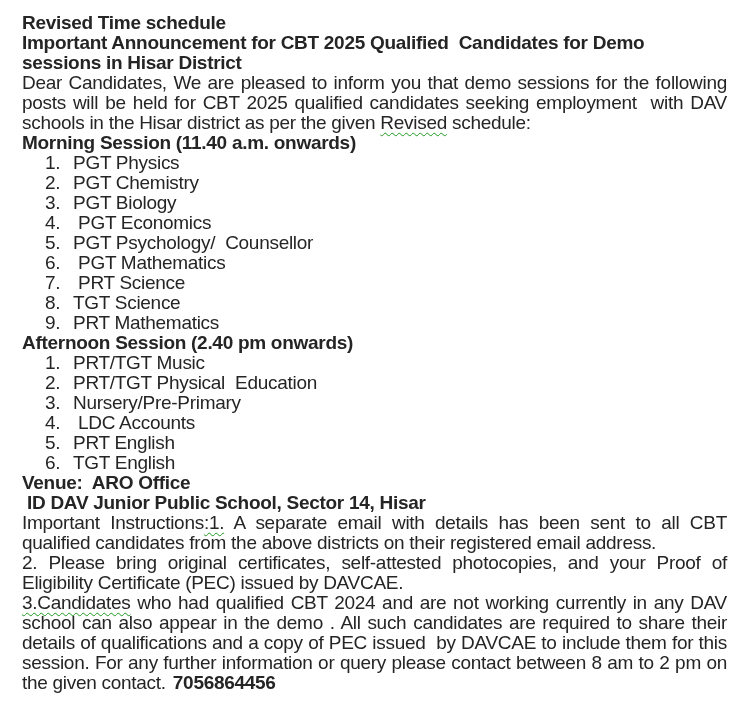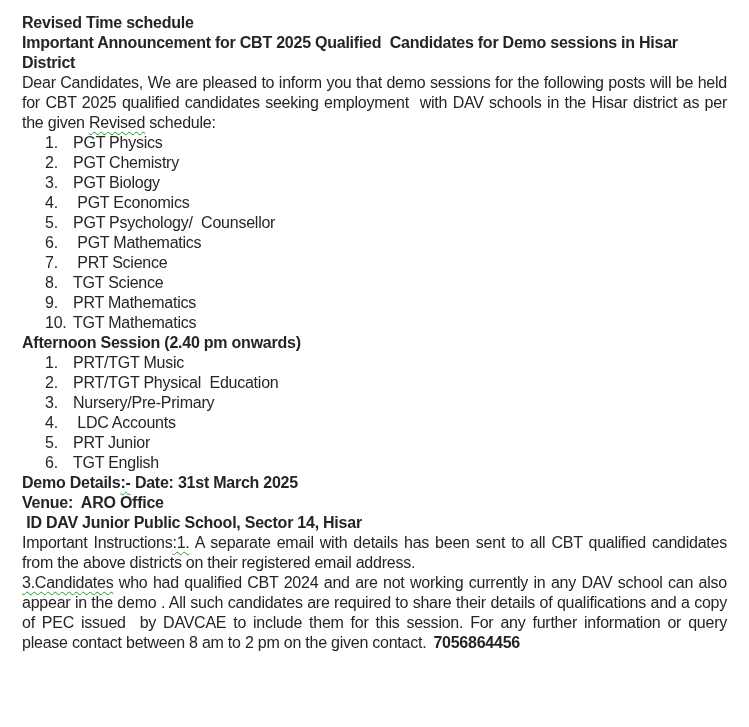--- a/index.html
+++ b/index.html
@@ -16,7 +16,7 @@
     height: 727px;
     padding: 13px 22px 0 22px;
     font-family: "Liberation Sans", sans-serif;
-    font-size: 16px;
+    font-size: 19px;
     letter-spacing: -0.015em;
     line-height: 20px;
     color: #252525;

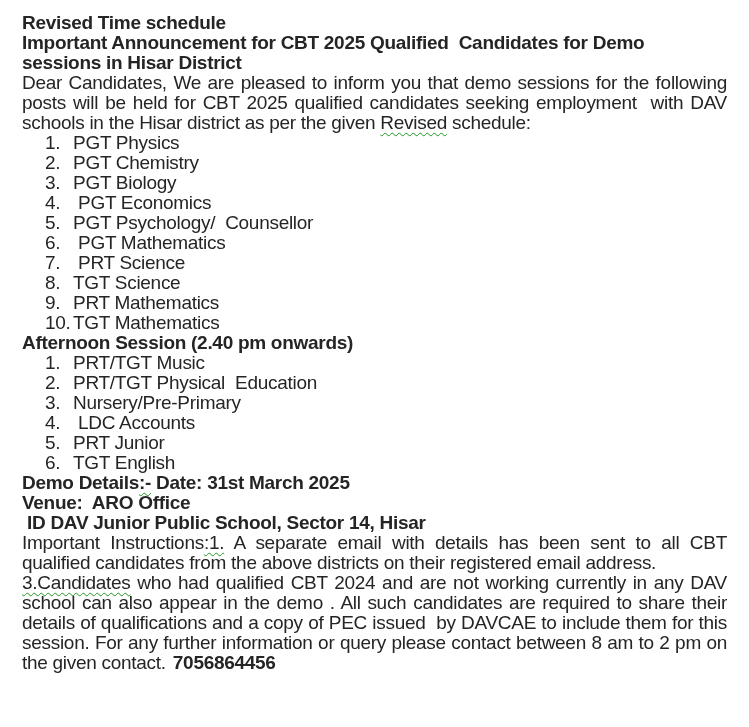--- a/index.html
+++ b/index.html
@@ -88,6 +88,7 @@
 
   <p class="para"><span>Dear Candidates, We are pleased to inform you that demo sessions for the following posts will be held for CBT 2025 qualified candidates seeking employment  with DAV schools in the Hisar district as per the given </span><span class="squiggle">Revised</span><span> schedule:</span></p>
 
+  <p class="session-heading">Morning Session (11.40 a.m. onwards)</p>
 
   <div class="list">
     <div class="li"><span class="num">1.</span><span class="li-label">PGT Physics</span></div>

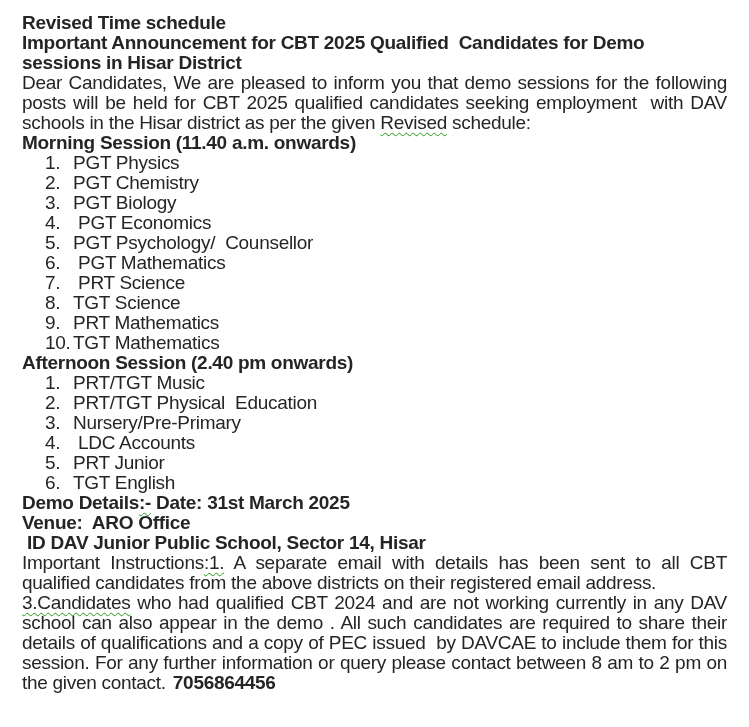--- a/index.html
+++ b/index.html
@@ -100,7 +100,6 @@
     <div class="li"><span class="num">7.</span><span class="li-label"> PRT Science</span></div>
     <div class="li"><span class="num">8.</span><span class="li-label">TGT Science</span></div>
     <div class="li"><span class="num">9.</span><span class="li-label">PRT Mathematics</span></div>
-    <div class="li"><span class="num">10.</span><span class="li-label">TGT Mathematics</span></div>
   </div>
 
   <p class="session-heading">Afternoon Session (2.40 pm onwards)</p>

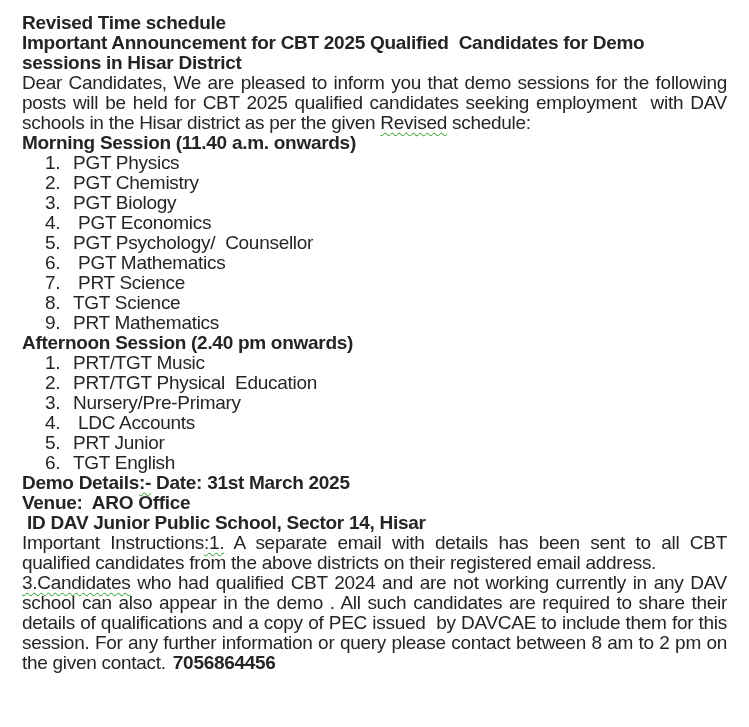--- a/index.html
+++ b/index.html
@@ -109,7 +109,7 @@
     <div class="li"><span class="num">2.</span><span class="li-label">PRT/TGT Physical  Education</span></div>
     <div class="li"><span class="num">3.</span><span class="li-label">Nursery/Pre-Primary</span></div>
     <div class="li"><span class="num">4.</span><span class="li-label"> LDC Accounts</span></div>
-    <div class="li"><span class="num">5.</span><span class="li-label">PRT Junior</span></div>
+    <div class="li"><span class="num">5.</span><span class="li-label">PRT English</span></div>
     <div class="li"><span class="num">6.</span><span class="li-label">TGT English</span></div>
   </div>
 

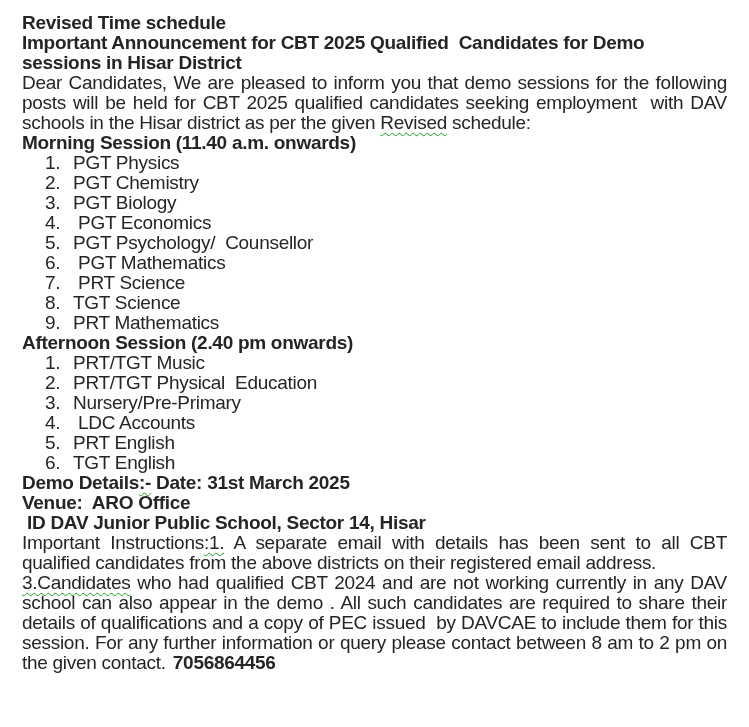--- a/index.html
+++ b/index.html
@@ -113,7 +113,6 @@
     <div class="li"><span class="num">6.</span><span class="li-label">TGT English</span></div>
   </div>
 
-  <p class="bold-line"><span>Demo Details</span><span class="squiggle">:-</span><span> Date: 31st March 2025</span></p>
 
   <p class="bold-line venue-line">Venue:  ARO Office</p>
 

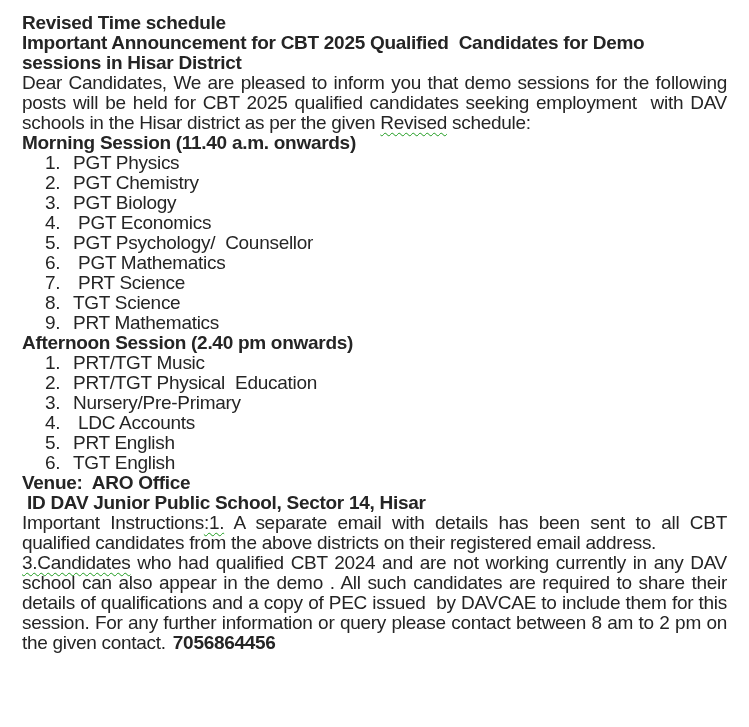--- a/index.html
+++ b/index.html
@@ -120,6 +120,7 @@
 
   <p class="para"><span>Important Instructions</span><span class="squiggle">:1.</span><span> A separate email with details has been sent to all CBT qualified candidates from the above districts on their registered email address.</span></p>
 
+  <p class="para">2. Please bring original certificates, self-attested photocopies, and your Proof of Eligibility Certificate (PEC) issued by DAVCAE.</p>
 
   <p class="para"><span class="squiggle">3.Candidates</span><span> who had qualified CBT 2024 and are not working currently in any DAV school can also appear in the demo . All such candidates are required to share their details of qualifications and a copy of PEC issued  by DAVCAE to include them for this session. For any further information or query please contact between 8 am to 2 pm on the given contact.</span><span class="bold">7056864456</span></p>
 

